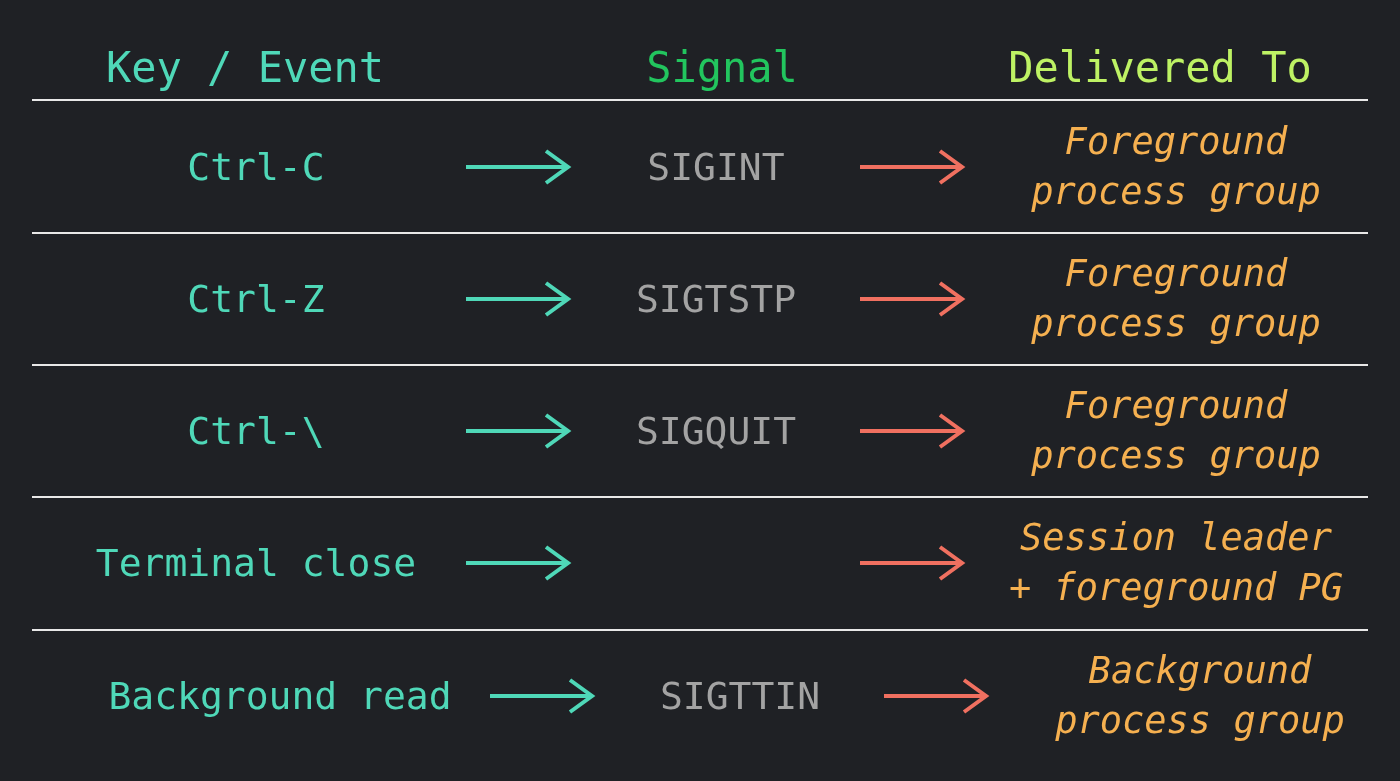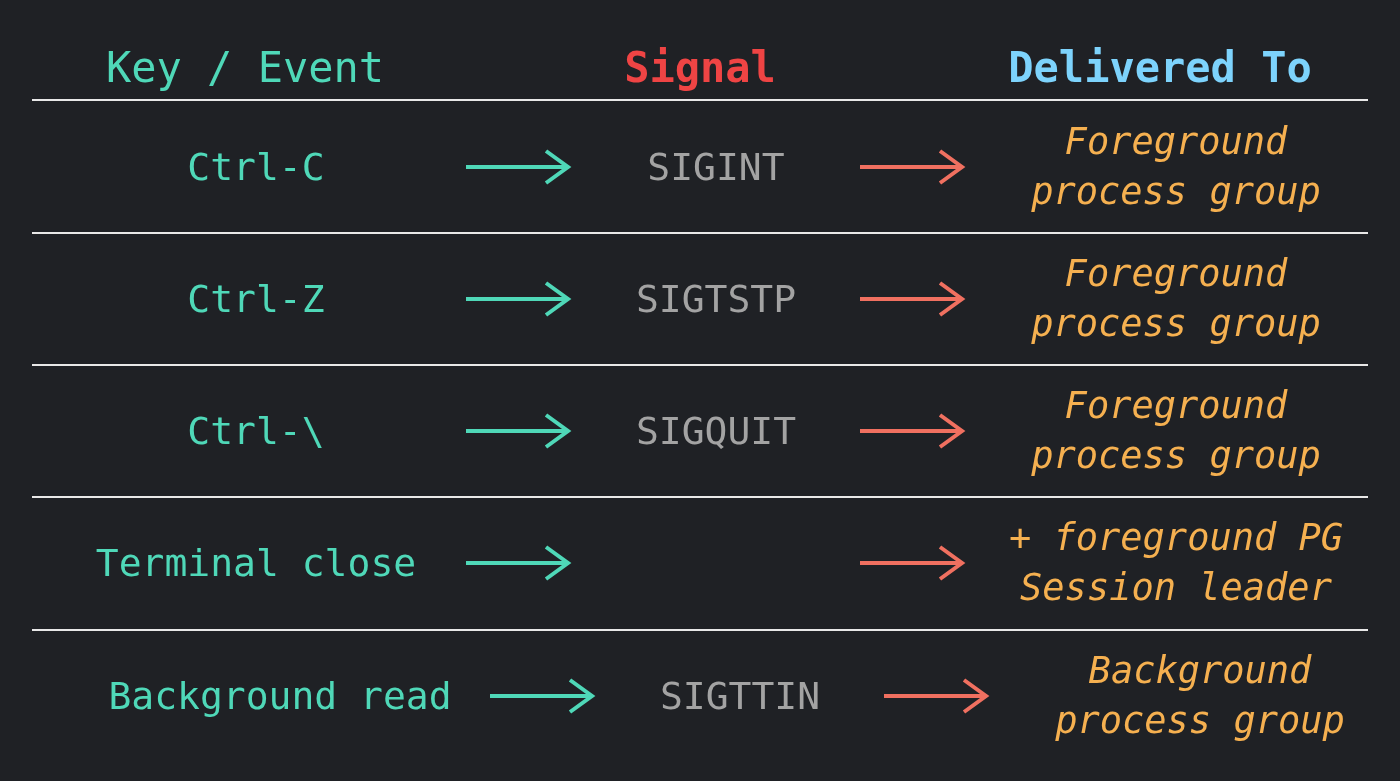--- a/index.html
+++ b/index.html
@@ -21,7 +21,7 @@
 <body>
 
 <div class="hdr" style="left:40px;width:410px;color:#4fd8b8;">Key / Event</div>
-<div class="hdr" style="left:560px;width:280px;color:#ef4444;font-weight:bold;">Signal</div>
+<div class="hdr" style="left:582px;width:280px;color:#22c55e;">Signal</div>
 <div class="hdr" style="left:950px;width:420px;color:#7dd3fc;font-weight:bold;">Delivered To</div>
 
 <div class="sep" style="top:99px;"></div>

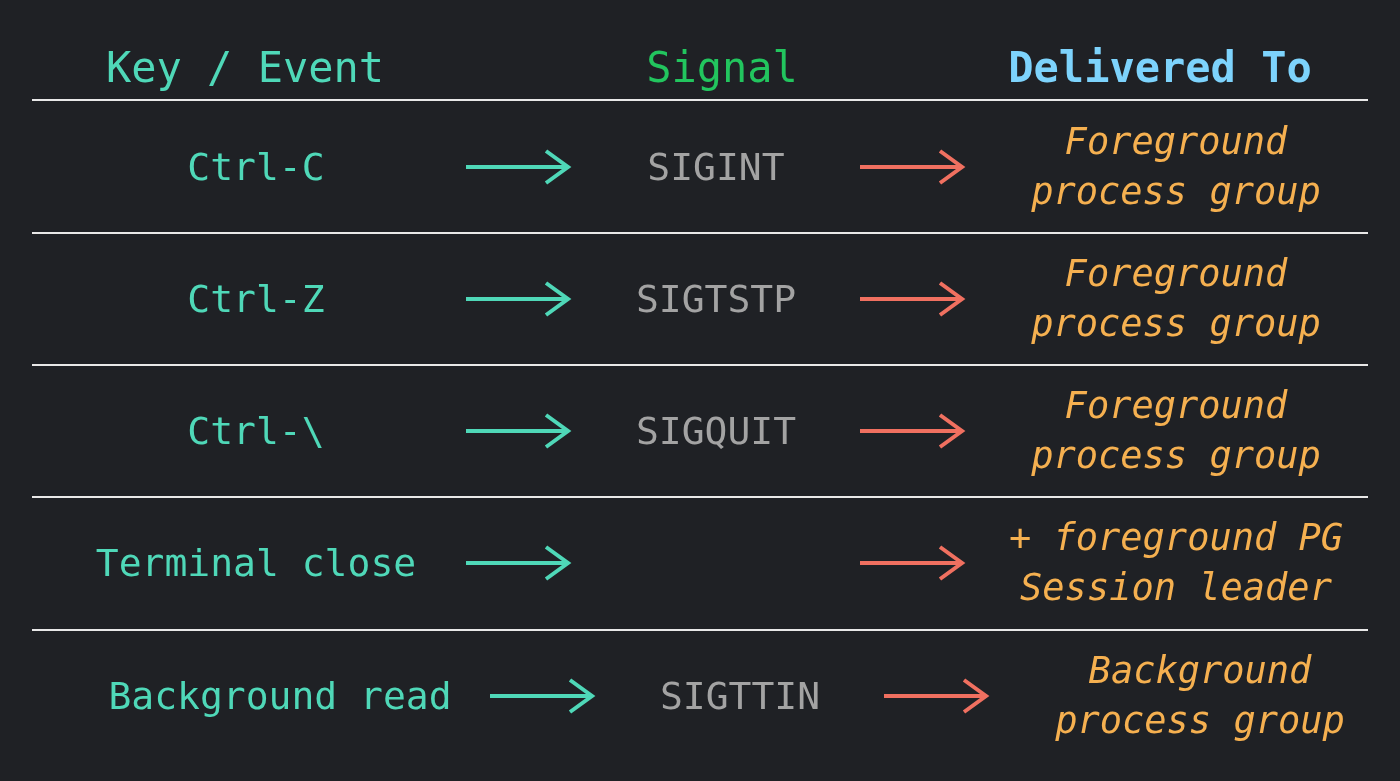--- a/index.html
+++ b/index.html
@@ -22,7 +22,7 @@
 
 <div class="hdr" style="left:40px;width:410px;color:#4fd8b8;">Key / Event</div>
 <div class="hdr" style="left:582px;width:280px;color:#22c55e;">Signal</div>
-<div class="hdr" style="left:950px;width:420px;color:#7dd3fc;font-weight:bold;">Delivered To</div>
+<div class="hdr" style="left:950px;width:420px;color:#bef264;">Delivered To</div>
 
 <div class="sep" style="top:99px;"></div>
 

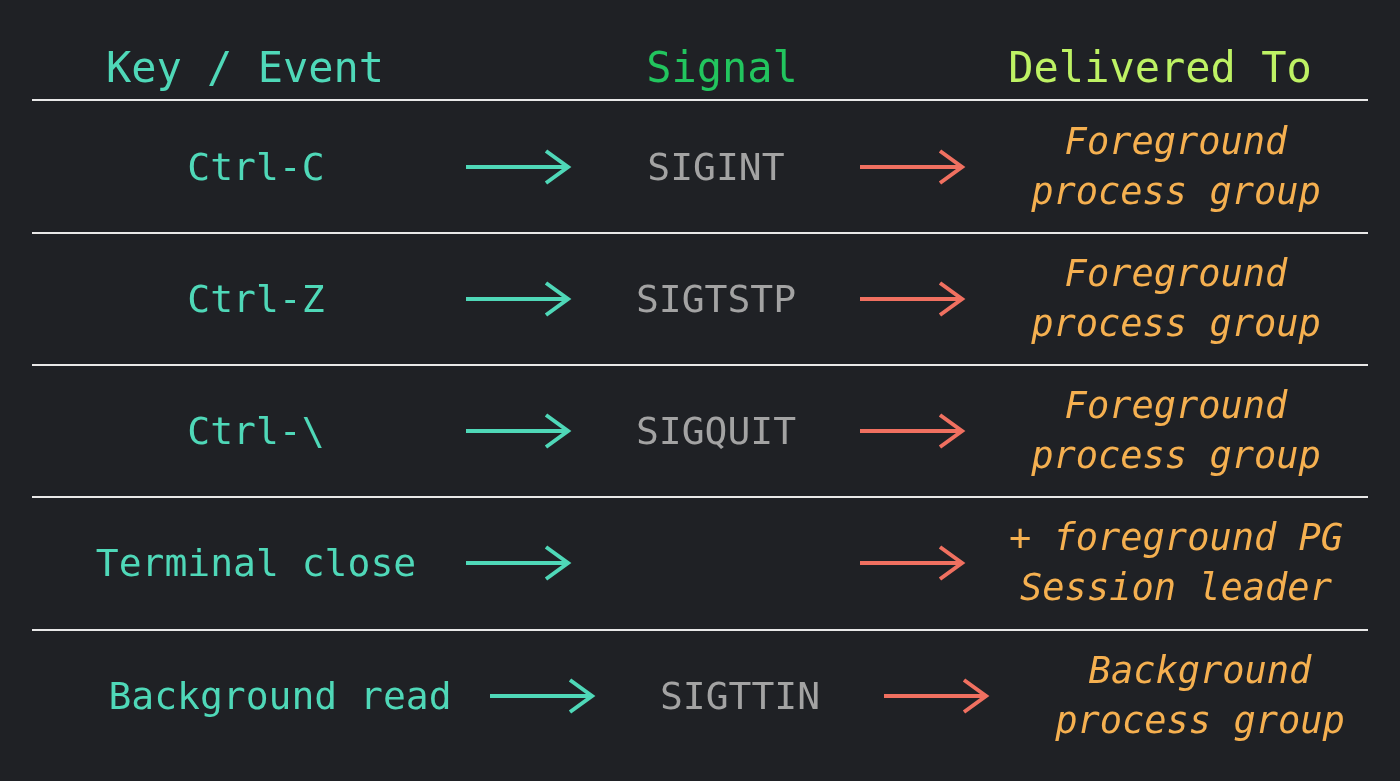--- a/index.html
+++ b/index.html
@@ -83,8 +83,8 @@
       <path d="M2 20 H102 M82 4 L104 20 L82 36" stroke="#f07060" stroke-width="4" fill="none"></path>
     </svg>
   <div class="dst">
+      <span>Session leader</span>
       <span>+ foreground PG</span>
-      <span>Session leader</span>
     </div>
 </div>
 <div class="sep" style="top:629px;"></div>

